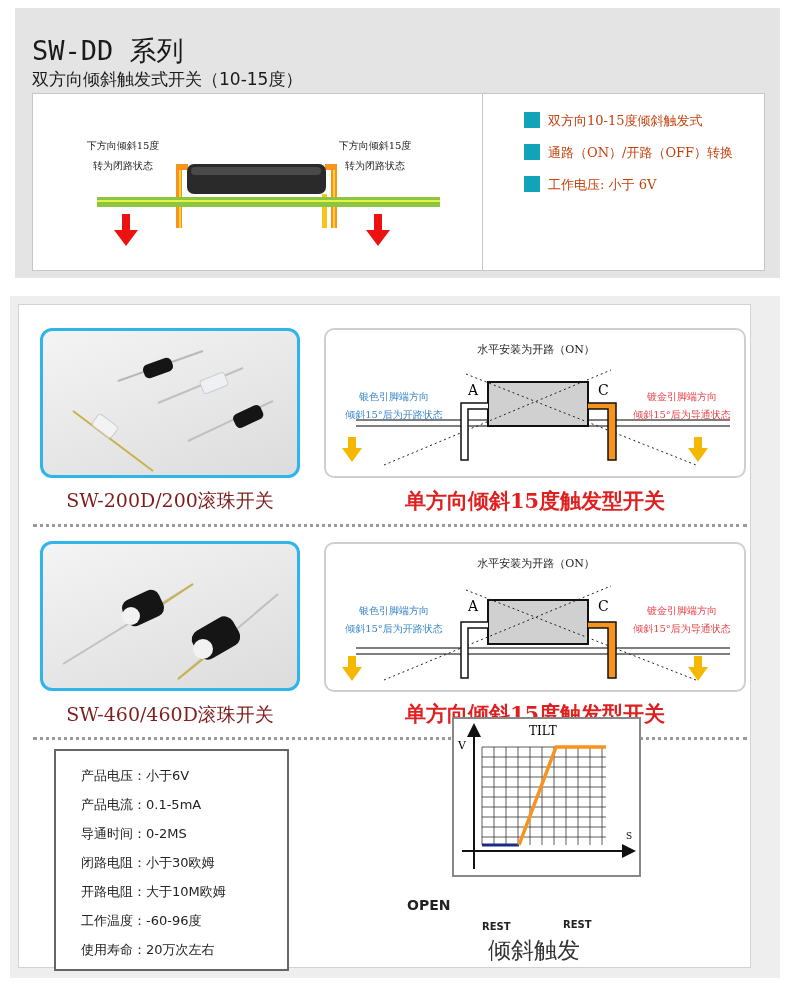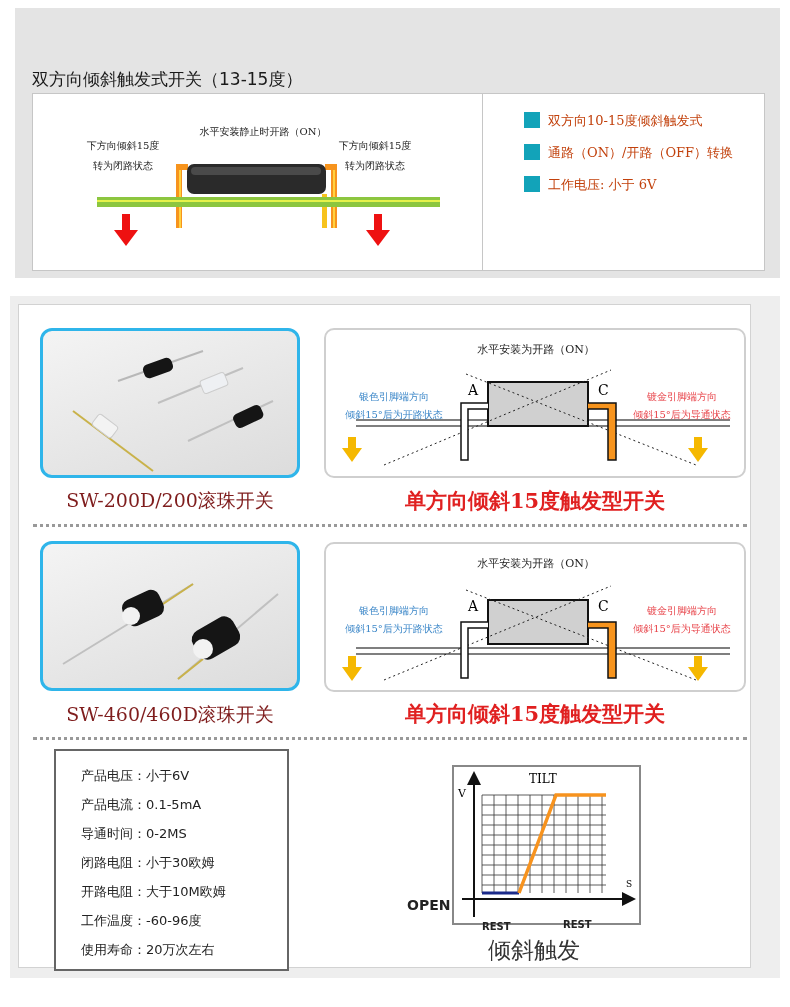--- a/index.html
+++ b/index.html
@@ -37,6 +37,7 @@
 <body>
 
 <div class="top-panel">
+  <div class="title">SW-DD 系列</div>
   <div class="subtitle">双方向倾斜触发式开关（13-15度）</div>
   <div class="top-box">
     <div class="top-diagram">

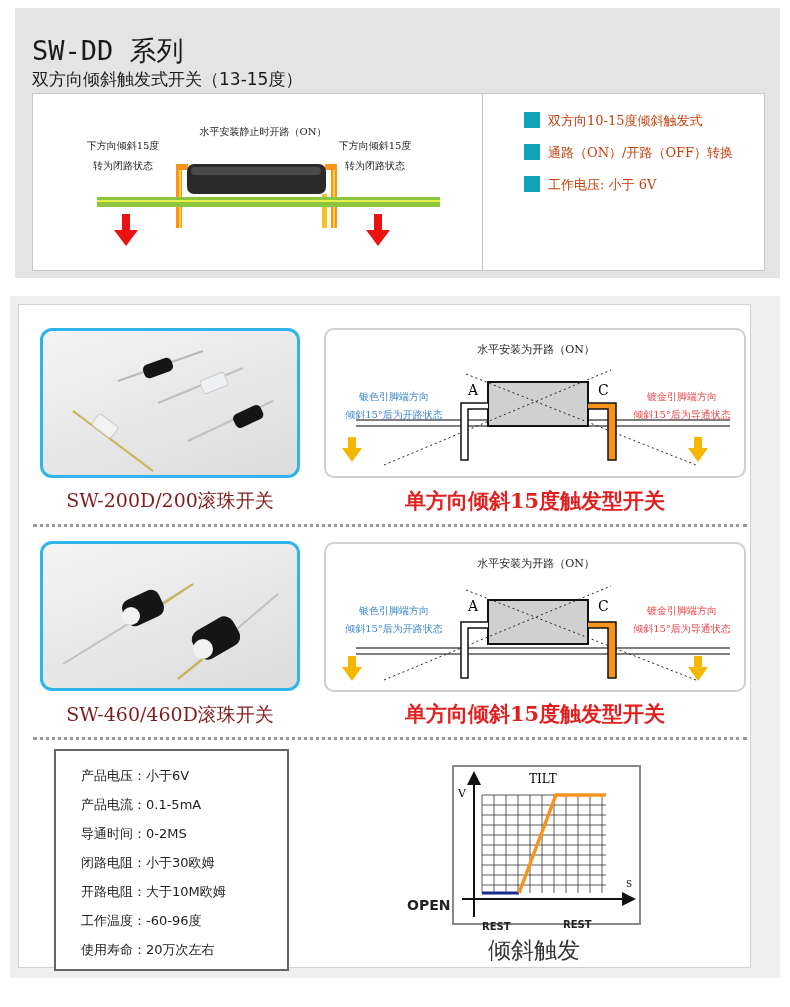--- a/index.html
+++ b/index.html
@@ -38,7 +38,7 @@
 
 <div class="top-panel">
   <div class="title">SW-DD 系列</div>
-  <div class="subtitle">双方向倾斜触发式开关（13-15度）</div>
+  <div class="subtitle">双方向倾斜触发式开关（10-15度）</div>
   <div class="top-box">
     <div class="top-diagram">
       <svg width="449" height="178">

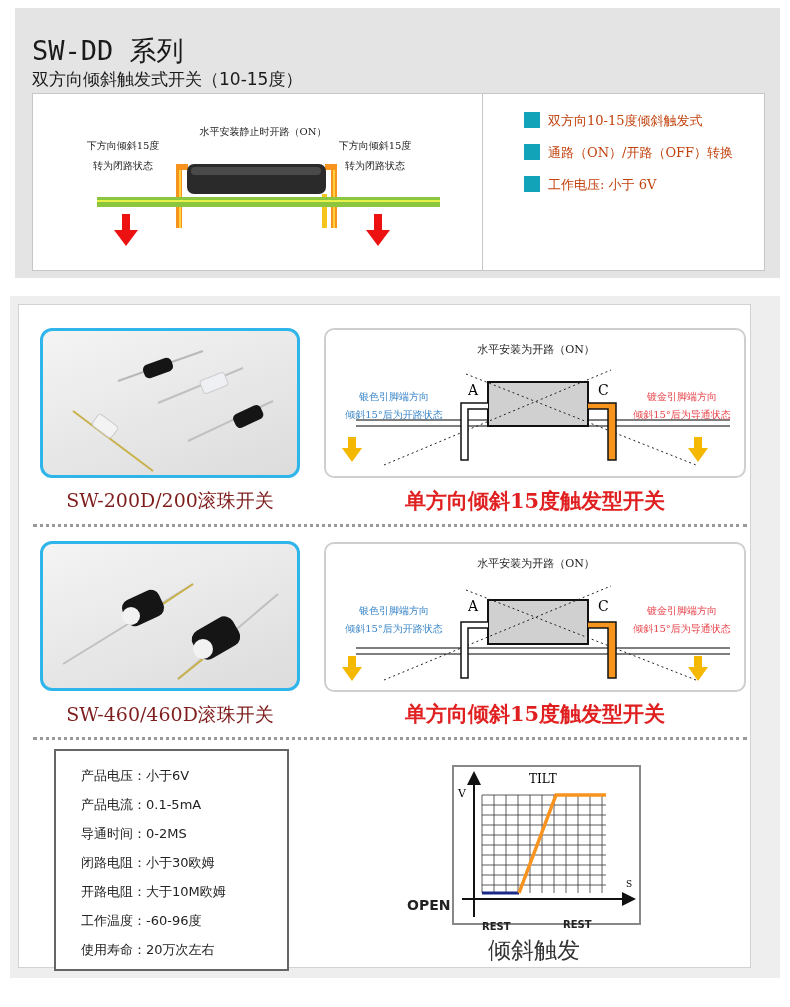--- a/index.html
+++ b/index.html
@@ -62,7 +62,6 @@
         <rect x="341" y="120" width="8" height="18" fill="#ee1111"></rect>
         <polygon points="333,136 357,136 345,152" fill="#ee1111"></polygon>
       </svg>
-      <div class="t-label" style="left:140px;top:28px;width:180px;">水平安装静止时开路（ON）</div>
       <div class="t-label" style="left:40px;top:42px;width:100px;">下方向倾斜15度</div>
       <div class="t-label" style="left:40px;top:62px;width:100px;">转为闭路状态</div>
       <div class="t-label" style="left:292px;top:42px;width:100px;">下方向倾斜15度</div>

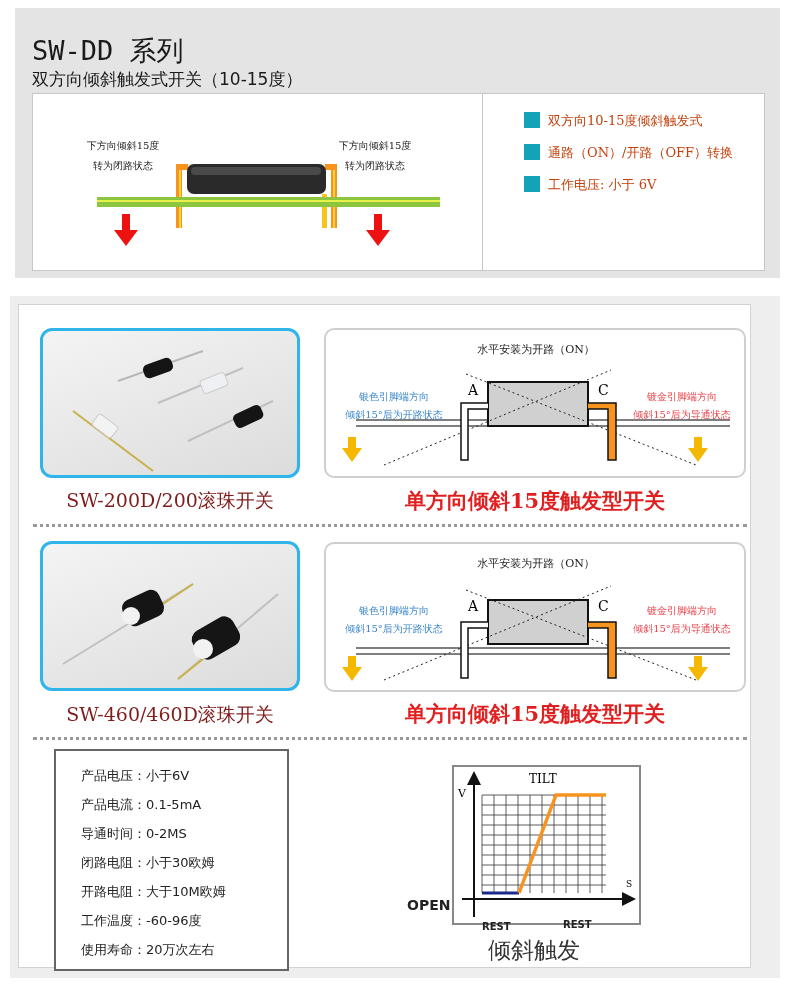--- a/index.html
+++ b/index.html
@@ -27,7 +27,7 @@
   .specs { position: absolute; left: 54px; top: 749px; width: 235px; height: 222px; border: 2px solid #666; background: #fff; padding: 10px 0 0 25px; }
   .spec-row { height: 29px; font-size: 13px; color: #222; display: flex; align-items: center; }
 
-  .chart-box { position: absolute; left: 452px; top: 765px; width: 189px; height: 160px; border: 2px solid #888; background: #fff; }
+  .chart-box { position: absolute; left: 452px; top: 717px; width: 189px; height: 160px; border: 2px solid #888; background: #fff; }
   .chart-title { position: absolute; font-size: 12px; font-family: "DejaVu Serif", serif; }
   .chart-open { position: absolute; left: 407px; top: 897px; font-size: 14px; font-weight: bold; color: #222; }
   .chart-rest { position: absolute; font-size: 10px; font-weight: bold; color: #222; }

